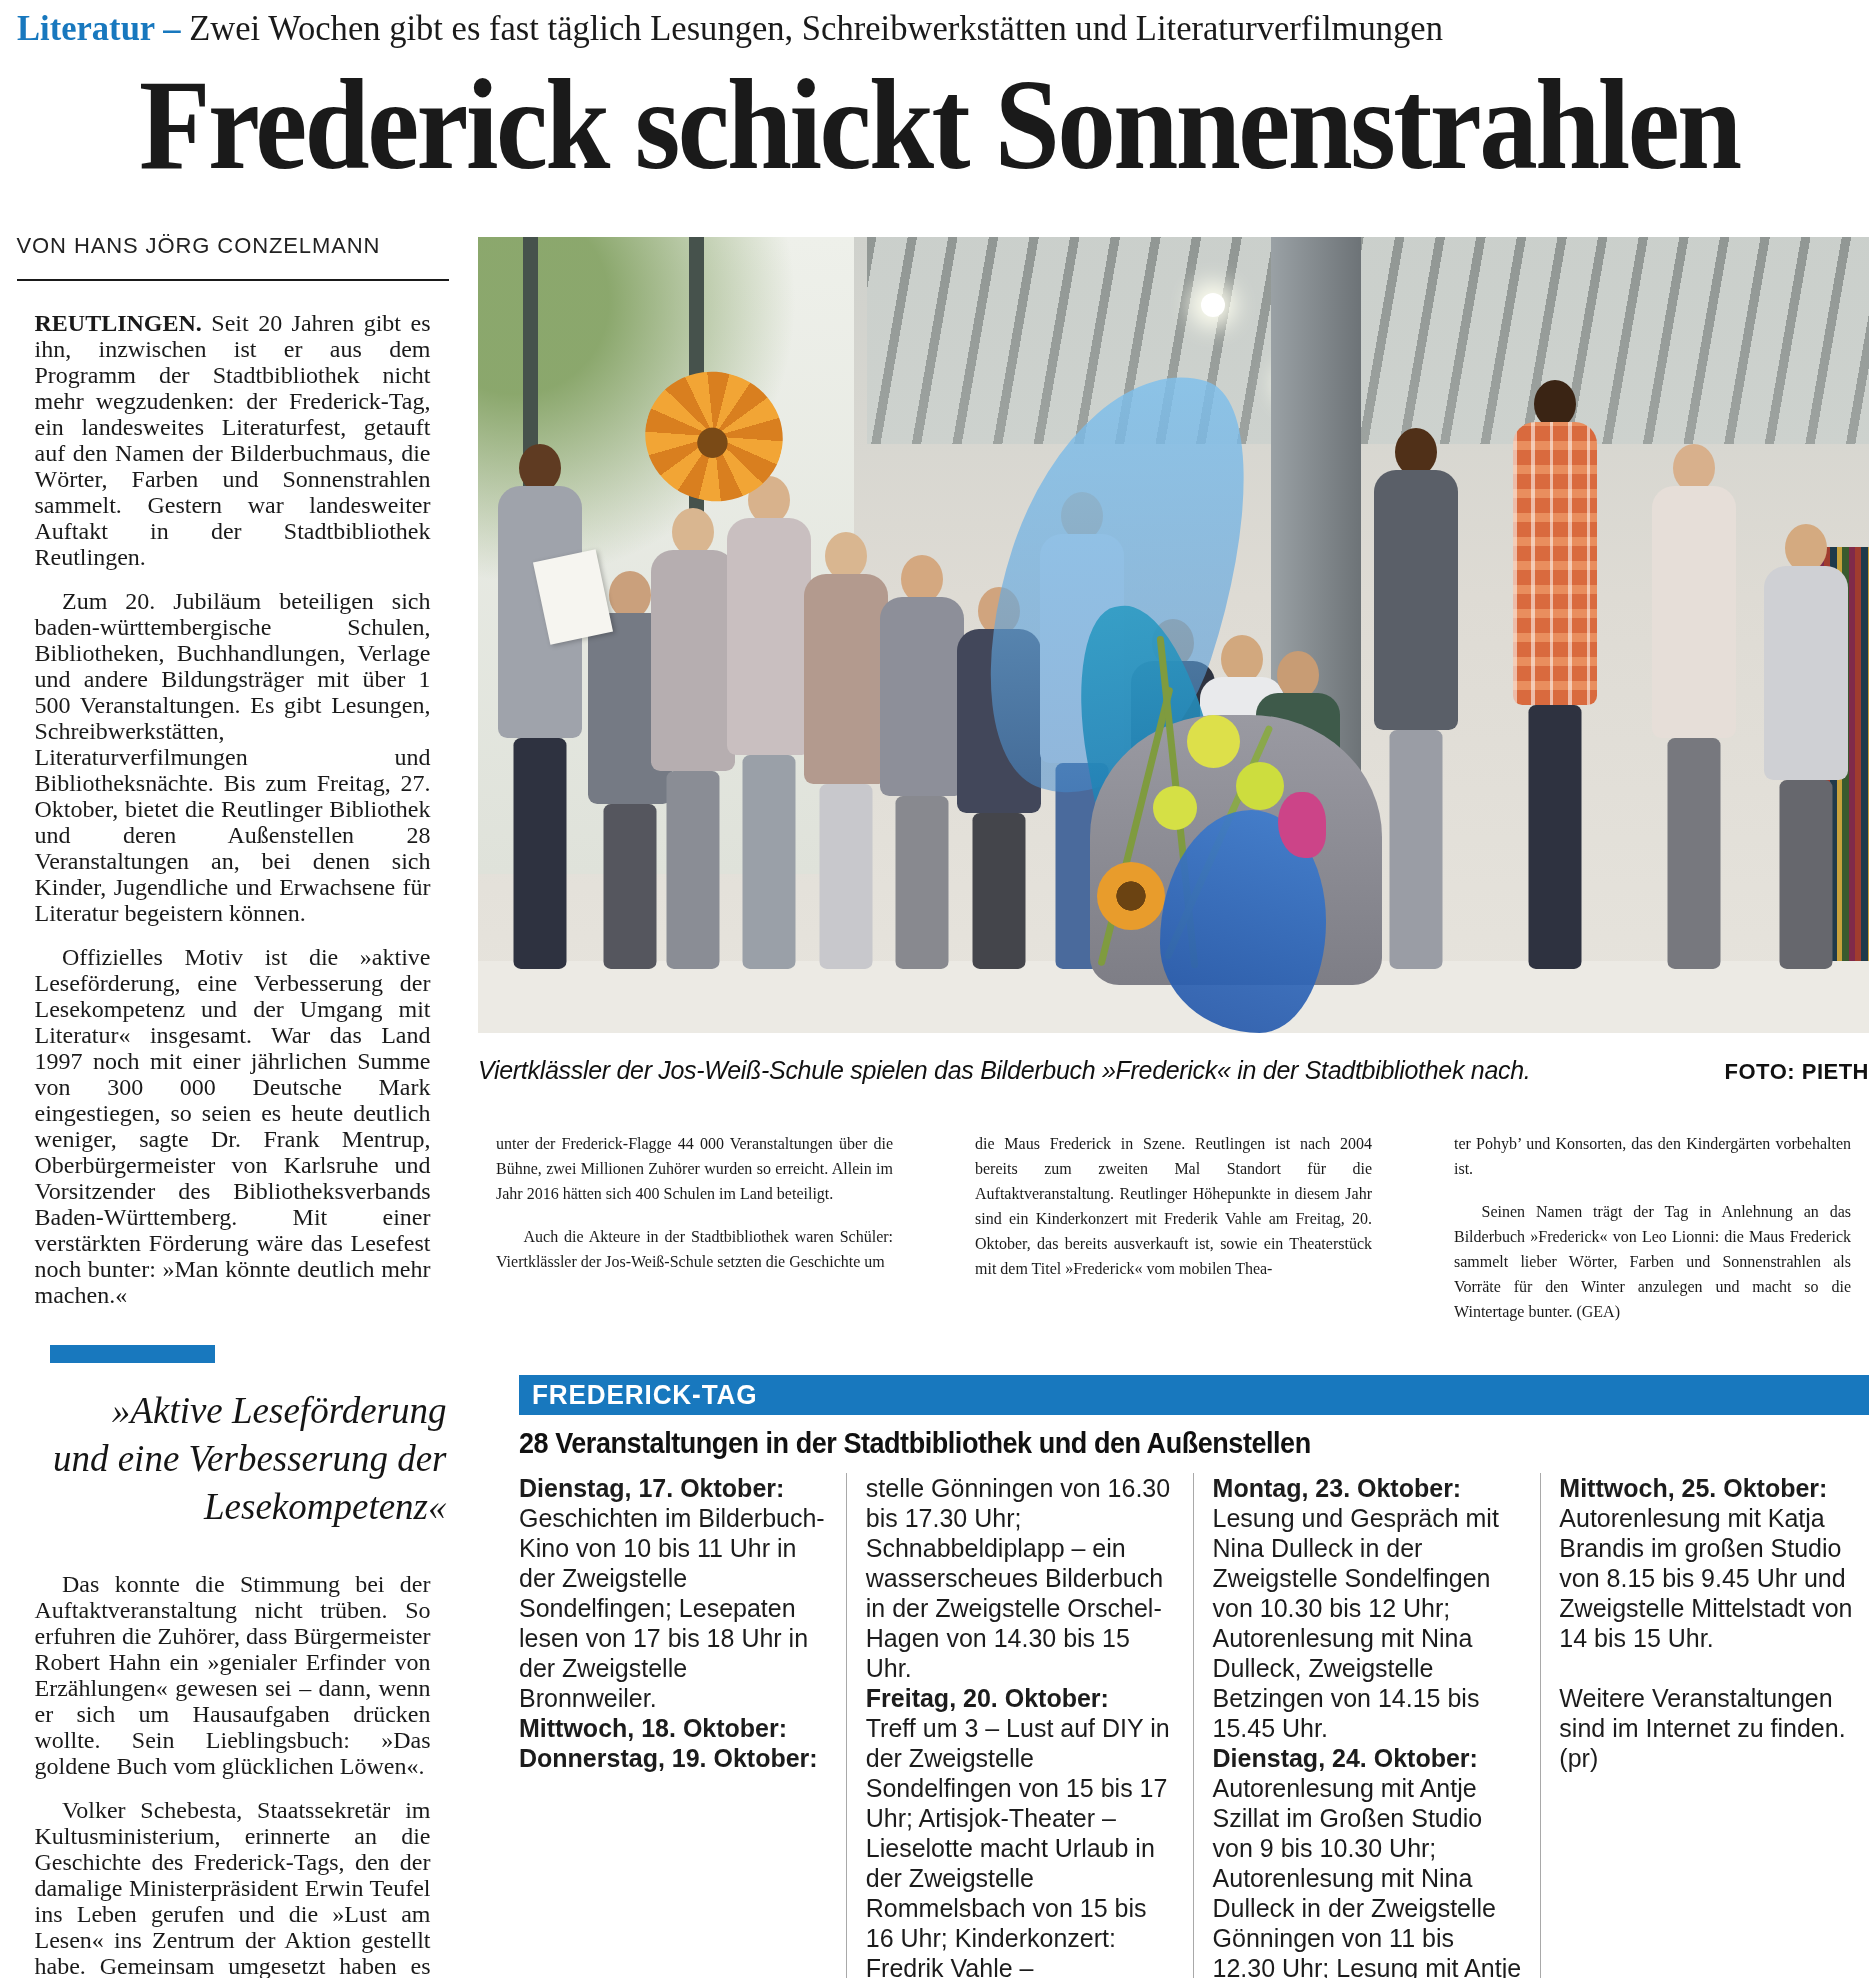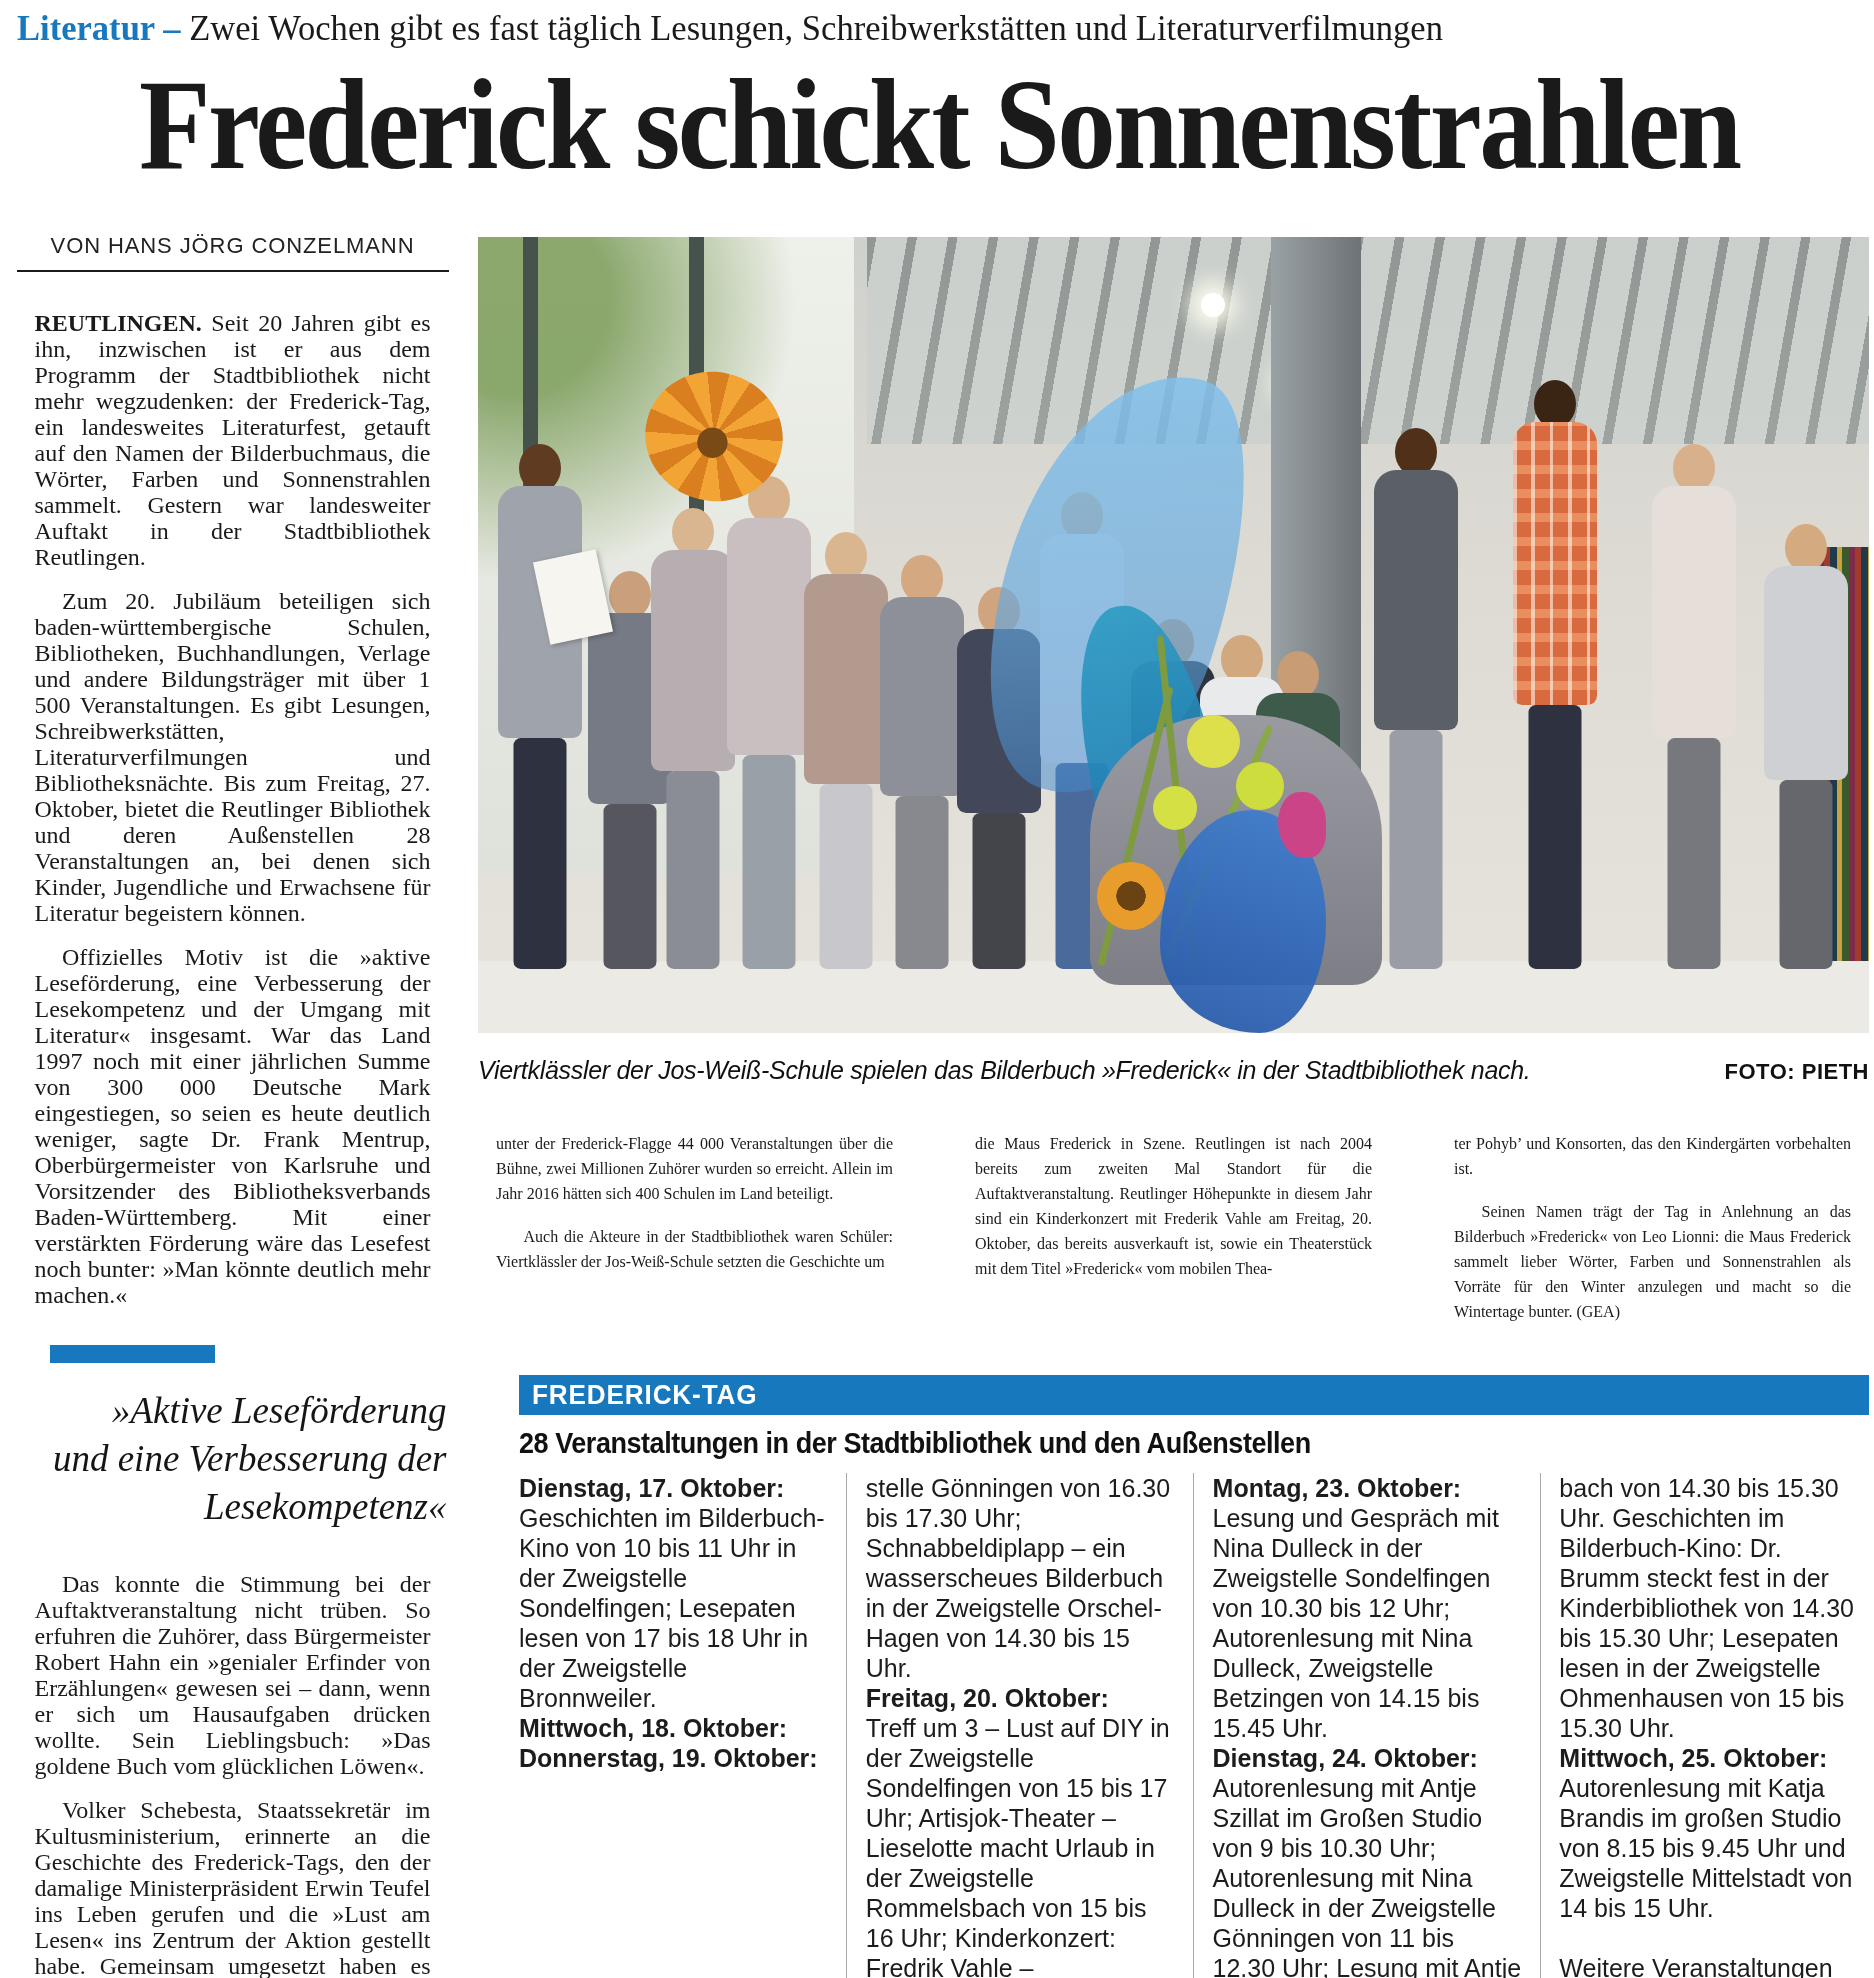--- a/index.html
+++ b/index.html
@@ -18,9 +18,9 @@
                    letter-spacing:-2.8px;transform:scaleX(.9);}
 
   
-  .byline-wrap{position:absolute;left:16.5px;top:233px;width:432px;text-align:center;
+  .byline-wrap{position:absolute;left:16.5px;top:233px;width:432px;text-align:left;
                font-family:"Liberation Sans", sans-serif;font-size:22px;letter-spacing:0.9px;
-               color:#222;padding-bottom:11px;border-bottom:2.8px solid #1a1a1a;}
+               color:#222;padding-bottom:20px;border-bottom:2.8px solid #1a1a1a;}
 
   
   .col-left{position:absolute;left:16.5px;top:292px;width:432px;height:1687px;overflow:hidden;

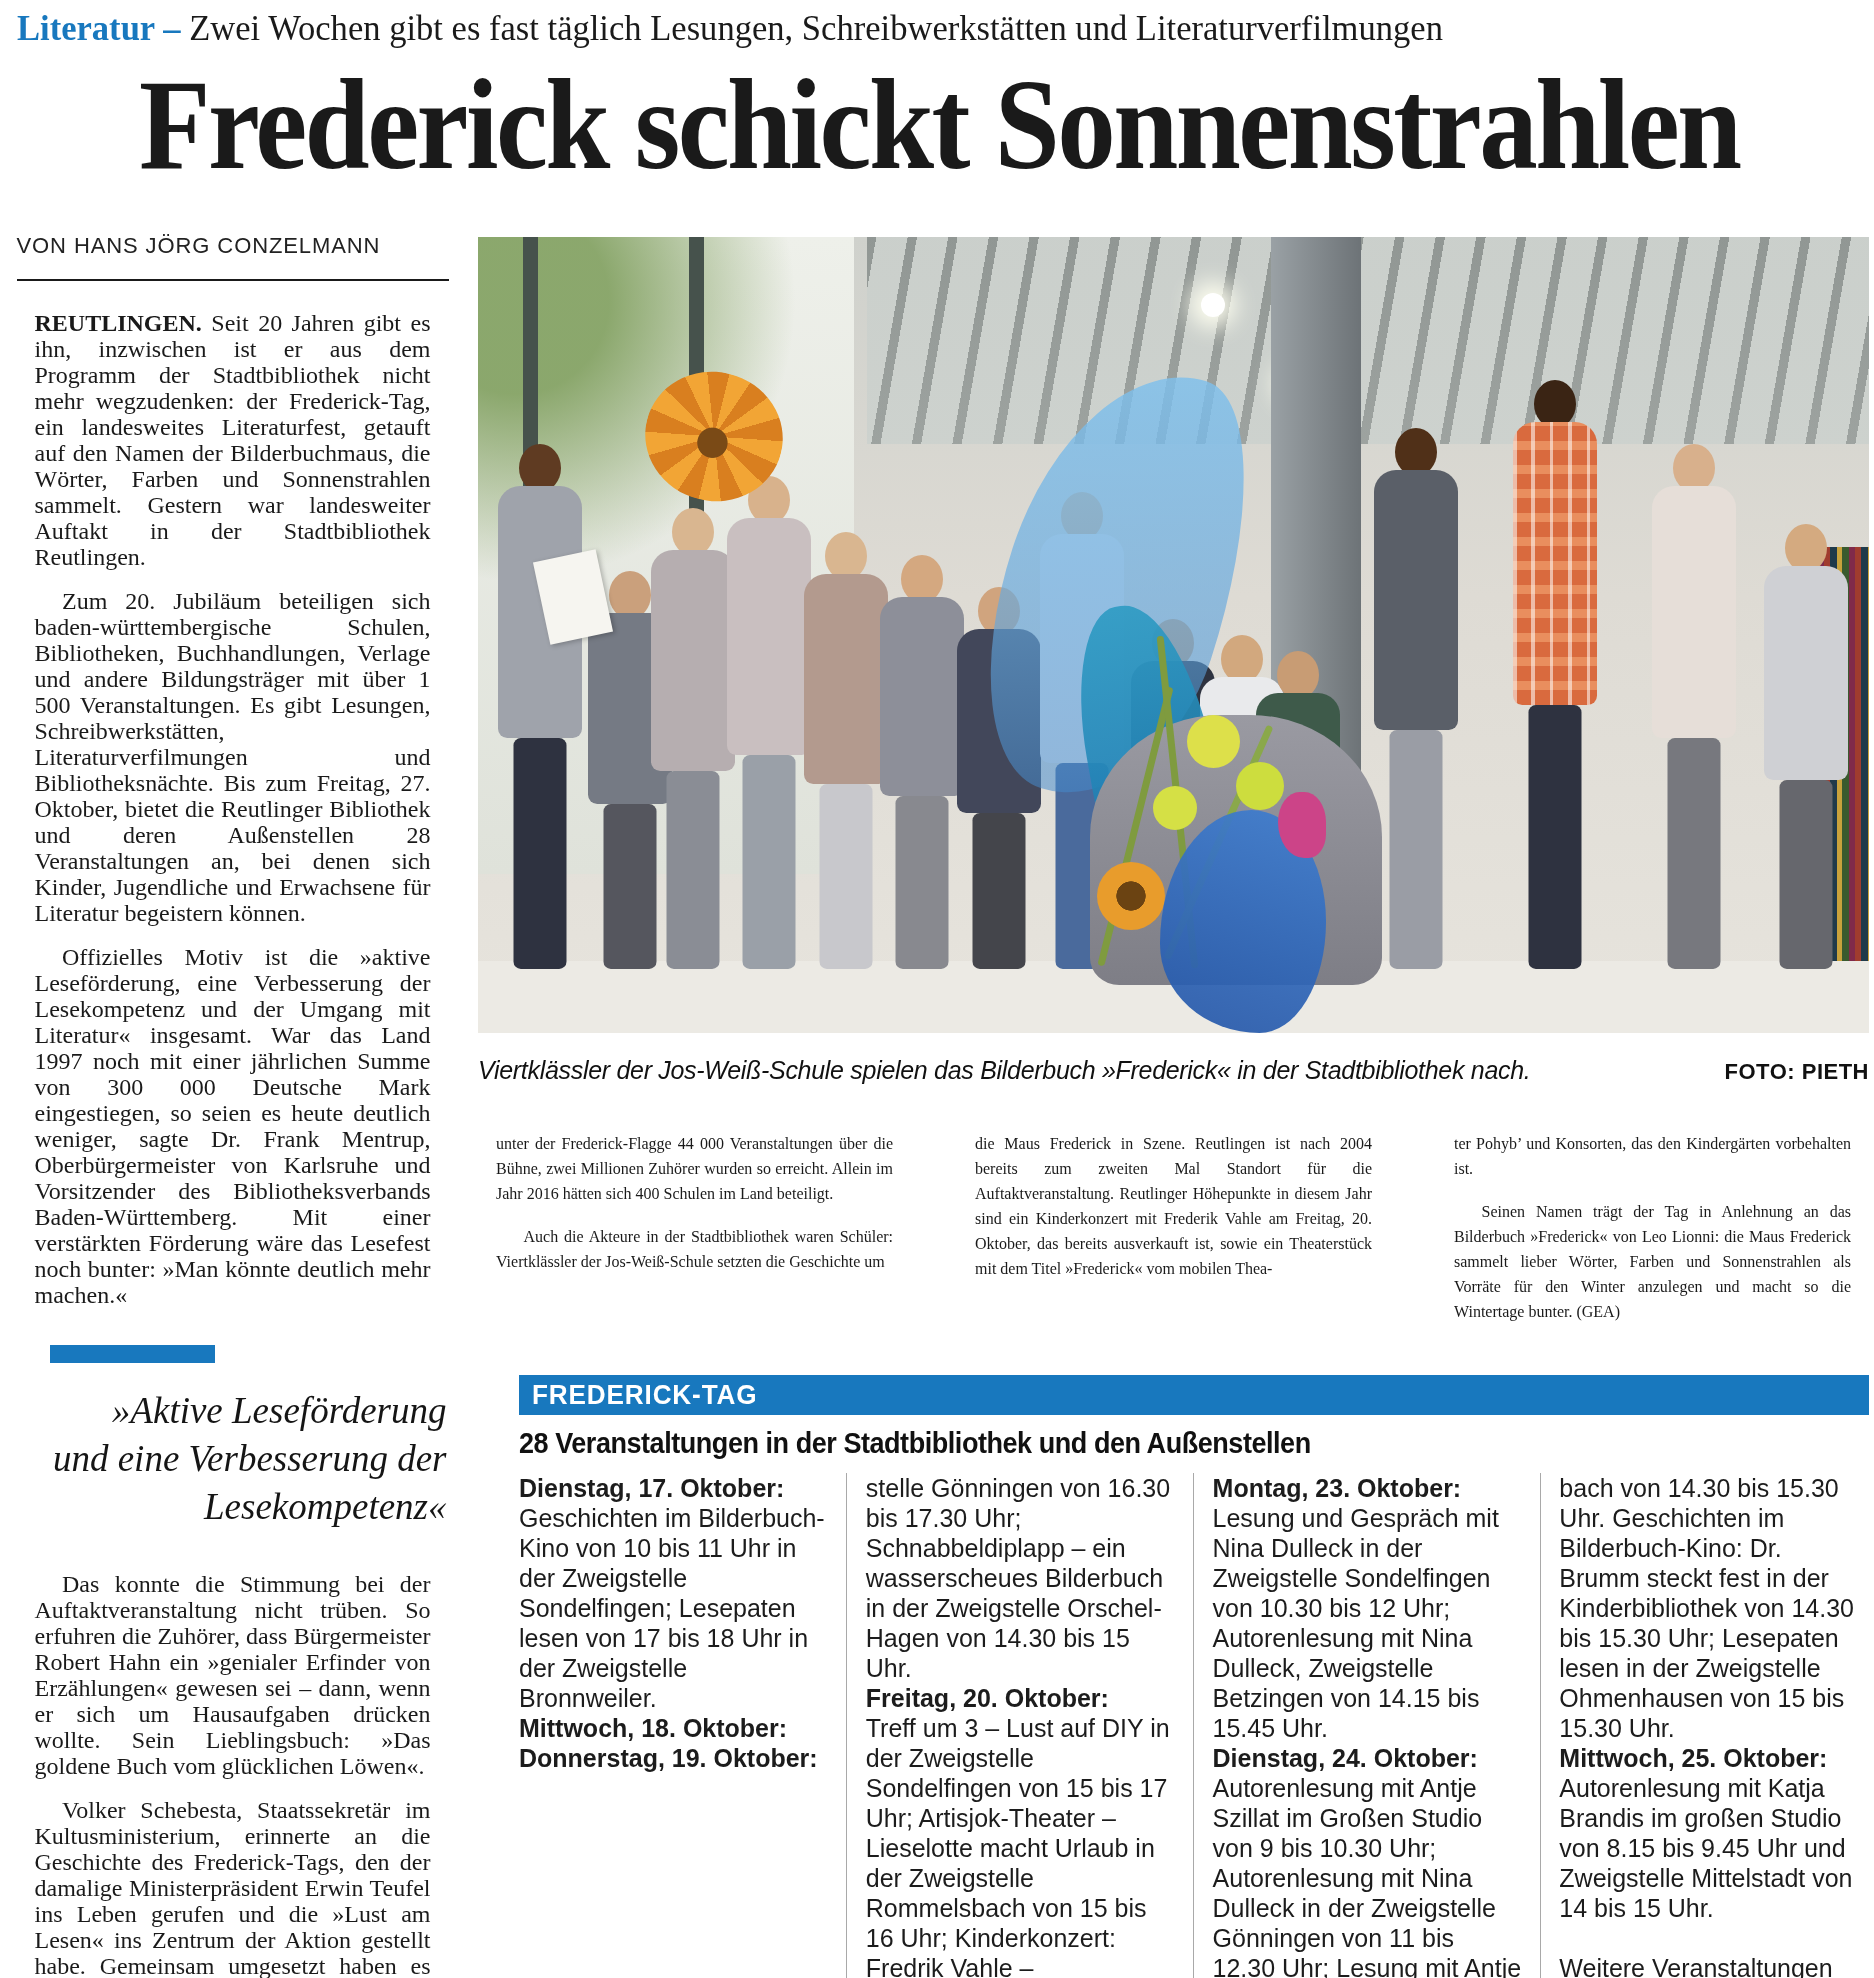--- a/index.html
+++ b/index.html
@@ -303,7 +303,6 @@
       <div class="event-col">
         <div>
 
-        <div class="seg seg-text">bach von 14.30 bis 15.30 Uhr. Geschichten im Bilderbuch-Kino: Dr. Brumm steckt fest in der Kinderbibliothek von 14.30 bis 15.30 Uhr; Lesepaten lesen in der Zweigstelle Ohmenhausen von 15 bis 15.30 Uhr.</div>
             <div class="seg seg-date">Mittwoch, 25. Oktober:</div>
             <div class="seg seg-text">Autorenlesung mit Katja Brandis im großen Studio von 8.15 bis 9.45 Uhr und Zweigstelle Mittelstadt von 14 bis 15 Uhr.</div>
             <div class="seg seg-gap"></div>

